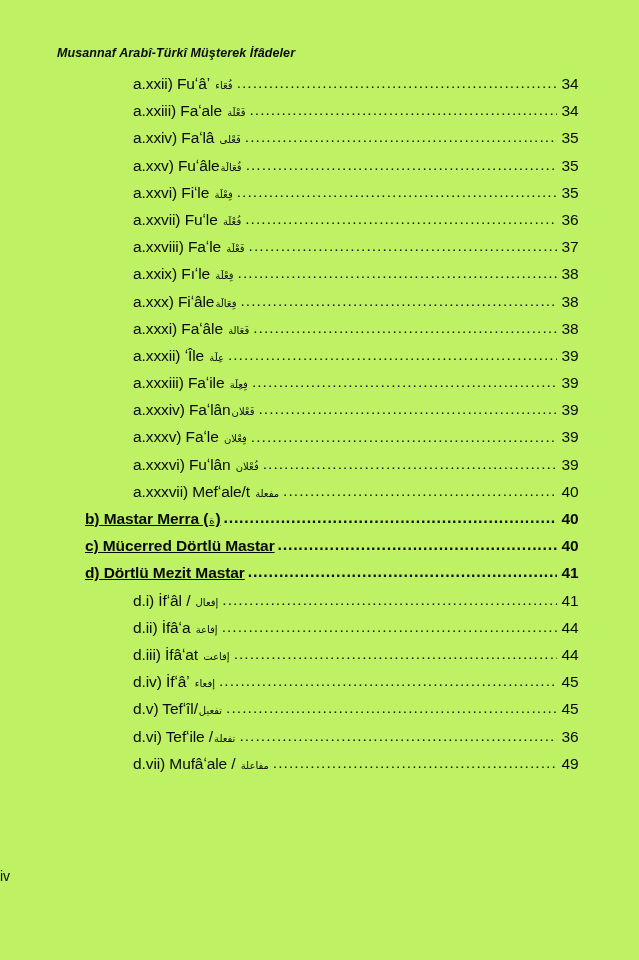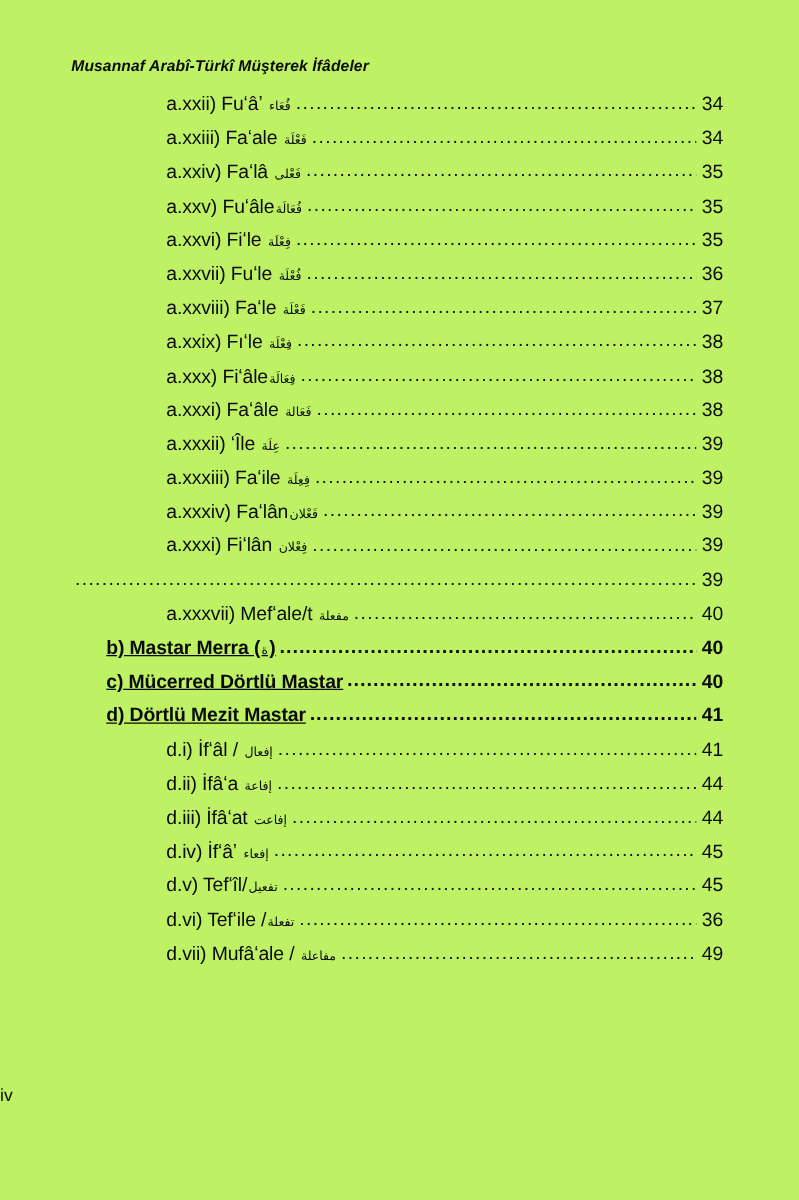--- a/index.html
+++ b/index.html
@@ -192,7 +192,7 @@
         <div class="pagenum">39</div>
       </div>
       <div class="toc-row">
-        <div class="entry lvl-a"><span class="label">a.xxxi) Fiʻlân </span><span class="arabic">فِعْلان</span></div>
+        <div class="entry lvl-a"><span class="label">a.xxxv) Faʻle </span><span class="arabic">فِعْلان</span></div>
         <div class="leader"></div>
         <div class="pagenum">39</div>
       </div>

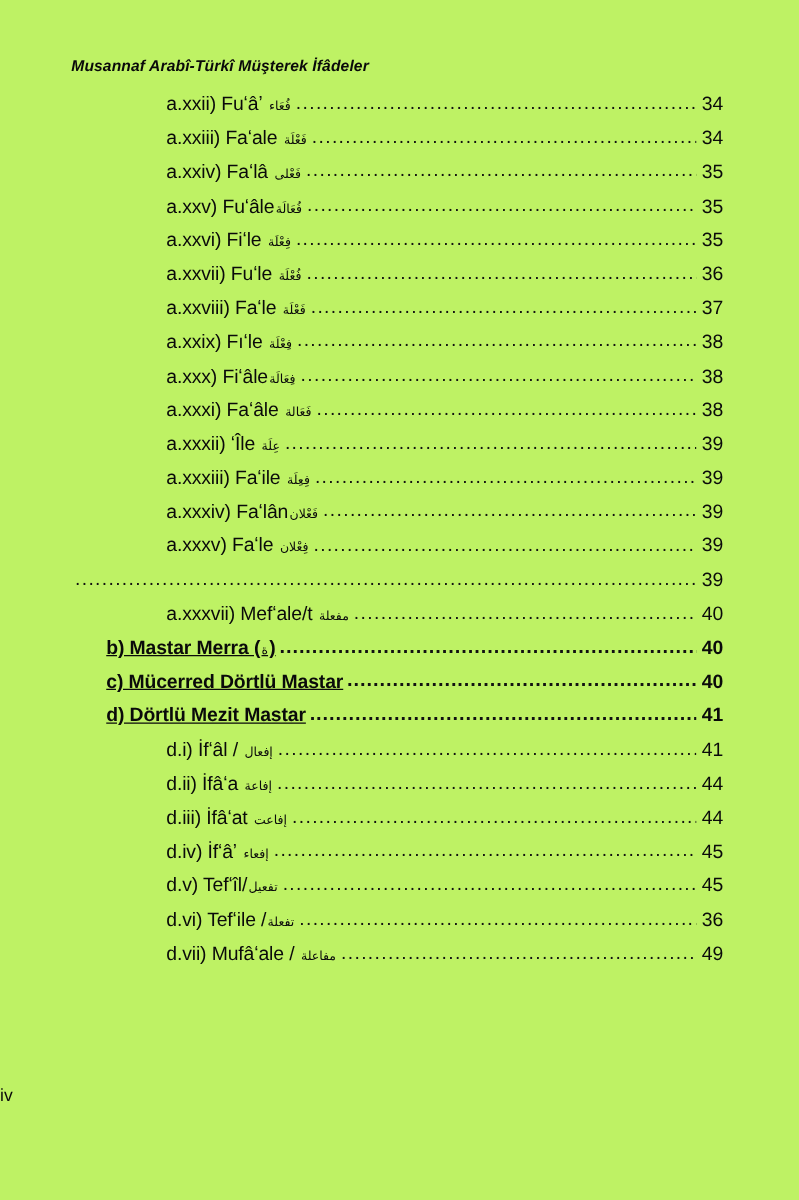--- a/index.html
+++ b/index.html
@@ -197,6 +197,7 @@
         <div class="pagenum">39</div>
       </div>
       <div class="toc-row">
+        <div class="entry lvl-a"><span class="label">a.xxxvi) Fuʻlân </span><span class="arabic">فُعْلان</span></div>
         <div class="leader"></div>
         <div class="pagenum">39</div>
       </div>

